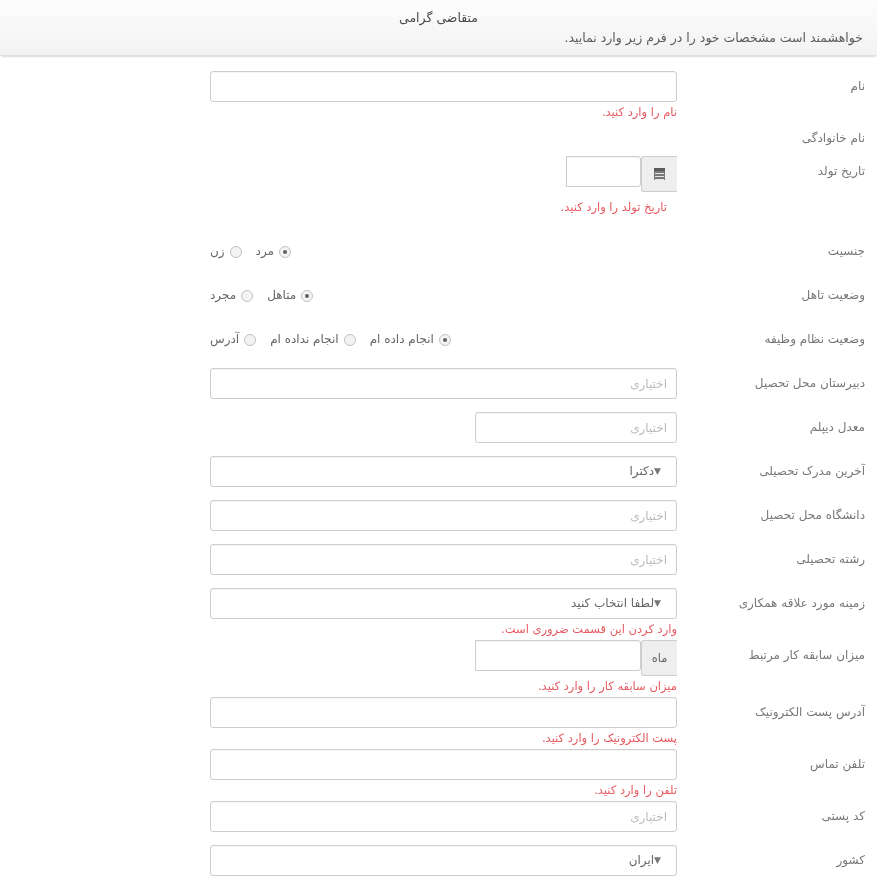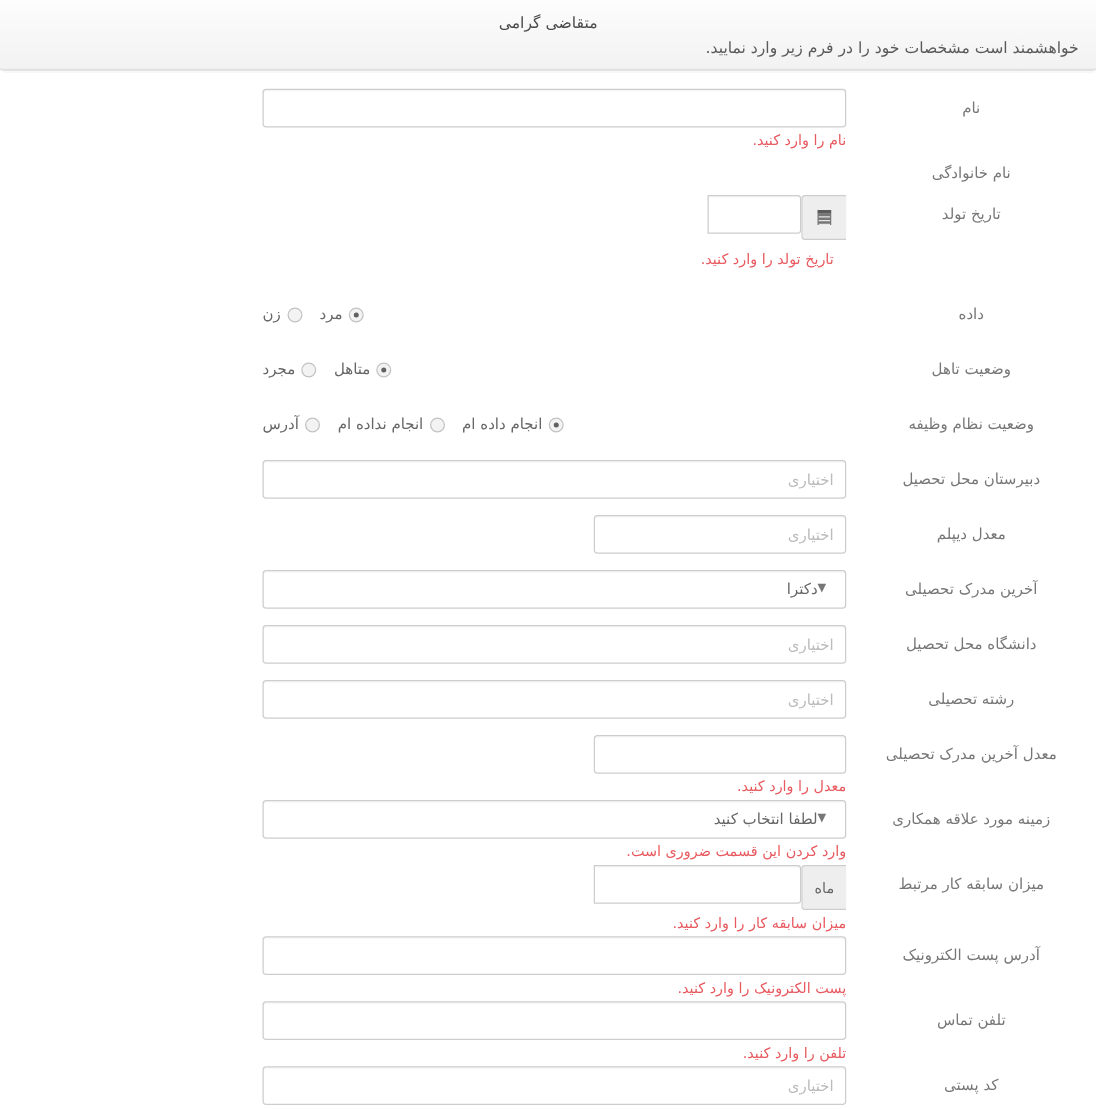--- a/index.html
+++ b/index.html
@@ -69,7 +69,7 @@
   .lbl {
     width: 200px;
     flex: 0 0 200px;
-    text-align: center;
+    text-align: right;
     padding-right: 12px;
     padding-left: 12px;
     box-sizing: border-box;

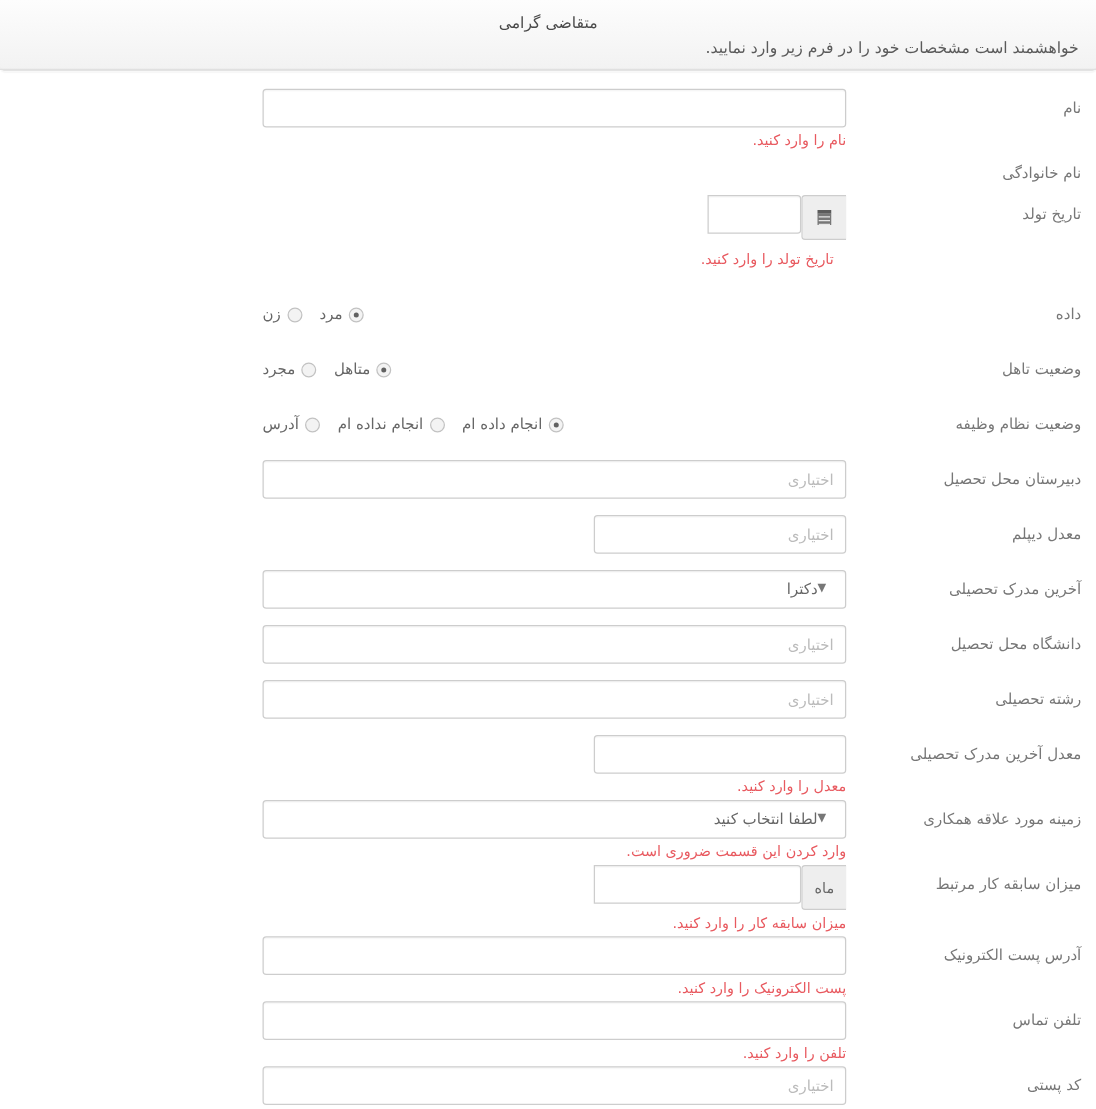--- a/index.html
+++ b/index.html
@@ -289,7 +289,7 @@
   </div>
 
   <div class="row rowgap-lg">
-    <div class="lbl">داده</div>
+    <div class="lbl">جنسیت</div>
     <div class="ctl">
       <div class="radios">
         <span class="radio-item checked">

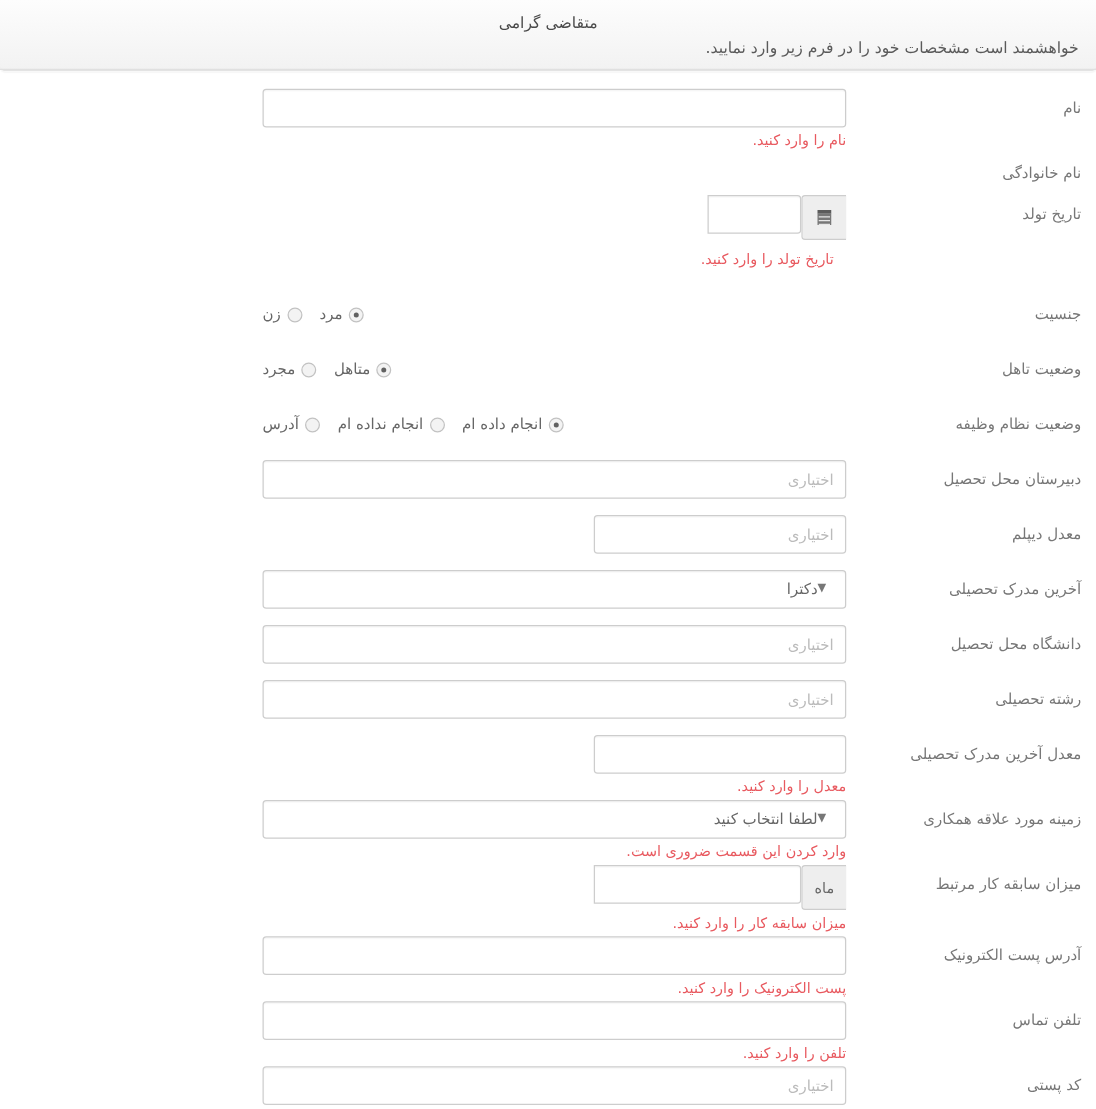--- a/index.html
+++ b/index.html
@@ -378,13 +378,6 @@
     </div>
   </div>
 
-  <div class="row rowgap-sm">
-    <div class="lbl">معدل آخرین مدرک تحصیلی</div>
-    <div class="ctl">
-      <input class="inp short" type="text" placeholder="" style="">
-      <span class="err" style="width:202px">معدل را وارد کنید.</span>
-    </div>
-  </div>
 
   <div class="row rowgap-sm">
     <div class="lbl">زمینه مورد علاقه همکاری</div>

